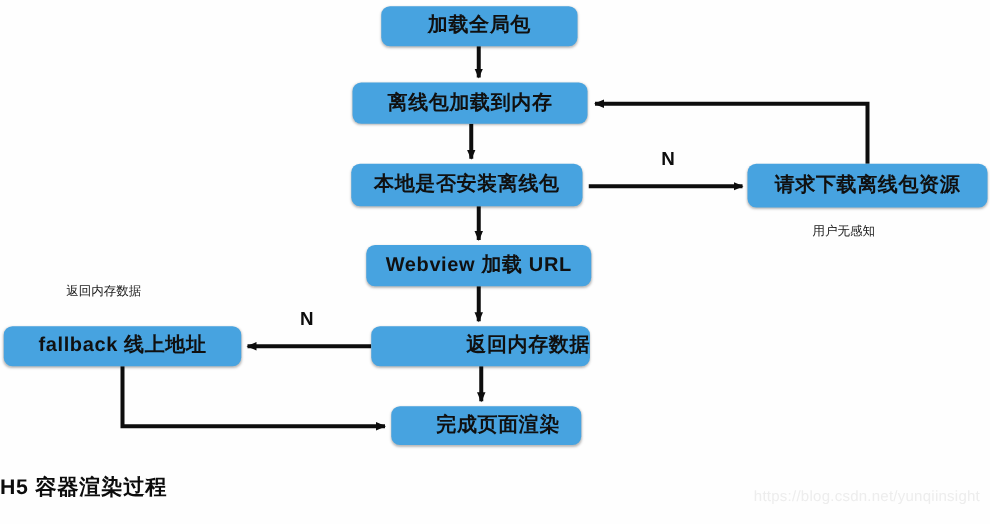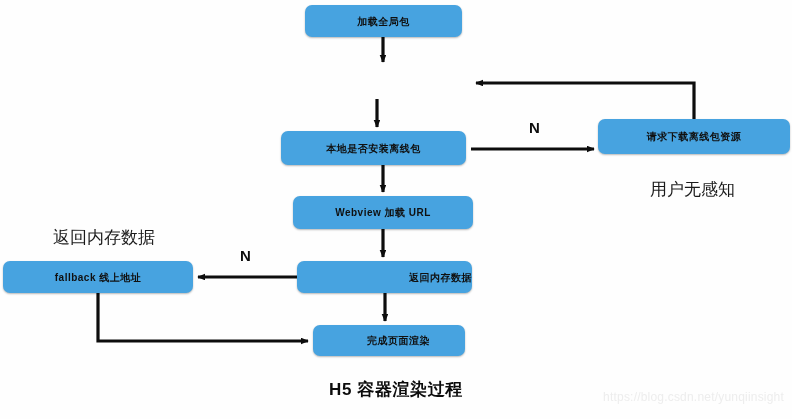--- a/index.html
+++ b/index.html
@@ -21,7 +21,7 @@
     background: #47a3e0;
     border-radius: 7px;
     color: #101010;
-    font-size: 10px;
+    font-size: 16px;
     font-weight: 700;
     display: flex;
     align-items: center;

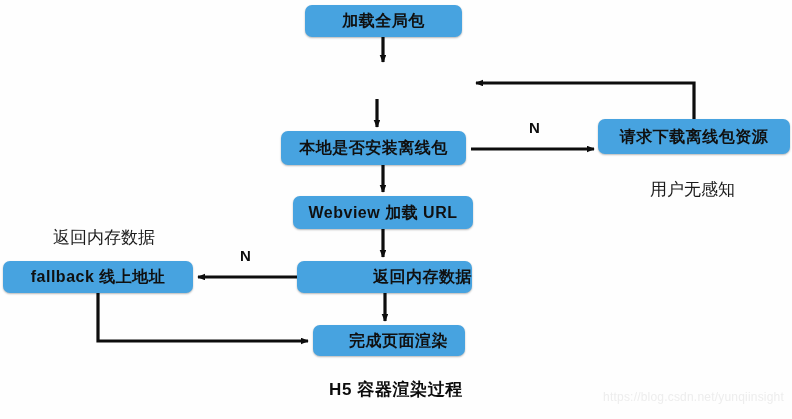--- a/index.html
+++ b/index.html
@@ -112,6 +112,9 @@
     <span>加载全局包</span>
   </div>
 
+  <div class="node" style="left:282px; top:66px; width:188px; height:33px;">
+    <span>离线包加载到内存</span>
+  </div>
 
   <div class="node" style="left:281px; top:131px; width:185px; height:34px;">
     <span>本地是否安装离线包</span>

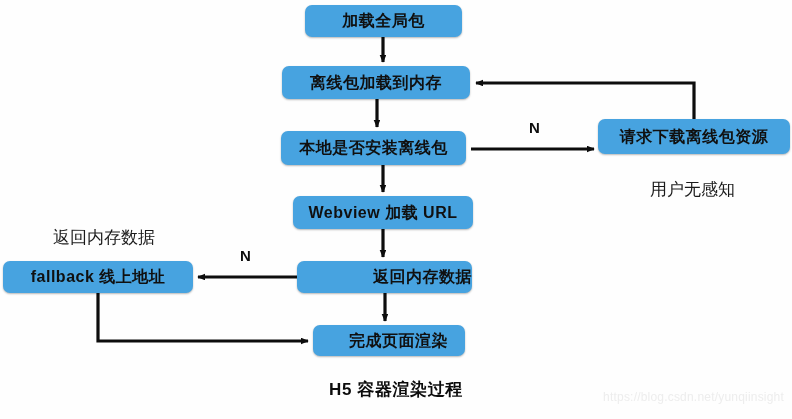--- a/index.html
+++ b/index.html
@@ -132,7 +132,7 @@
     <span>完成页面渲染</span>
   </div>
 
-  <div class="node" style="left:598px; top:119px; width:192px; height:35px;">
+  <div class="node" style="left:598px; top:131px; width:192px; height:35px;">
     <span>请求下载离线包资源</span>
   </div>
 

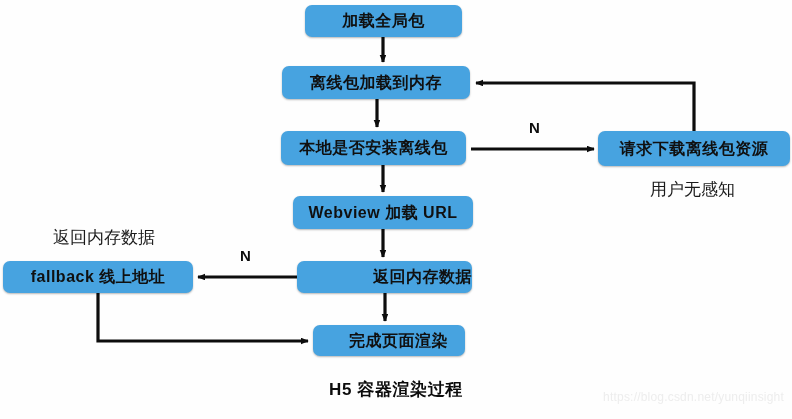--- a/index.html
+++ b/index.html
@@ -34,7 +34,7 @@
   .node span { display: block; }
   .side-label {
     position: absolute;
-    font-size: 17px;
+    font-size: 10px;
     font-weight: 400;
     color: #1a1a1a;
     white-space: nowrap;

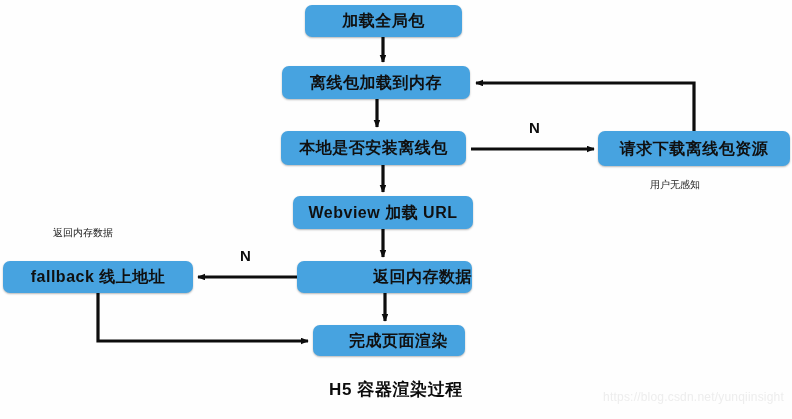--- a/index.html
+++ b/index.html
@@ -51,7 +51,6 @@
     left: 0;
     right: 0;
     top: 378px;
-    text-align: center;
     font-size: 17px;
     font-weight: 700;
     color: #0c0c0c;

